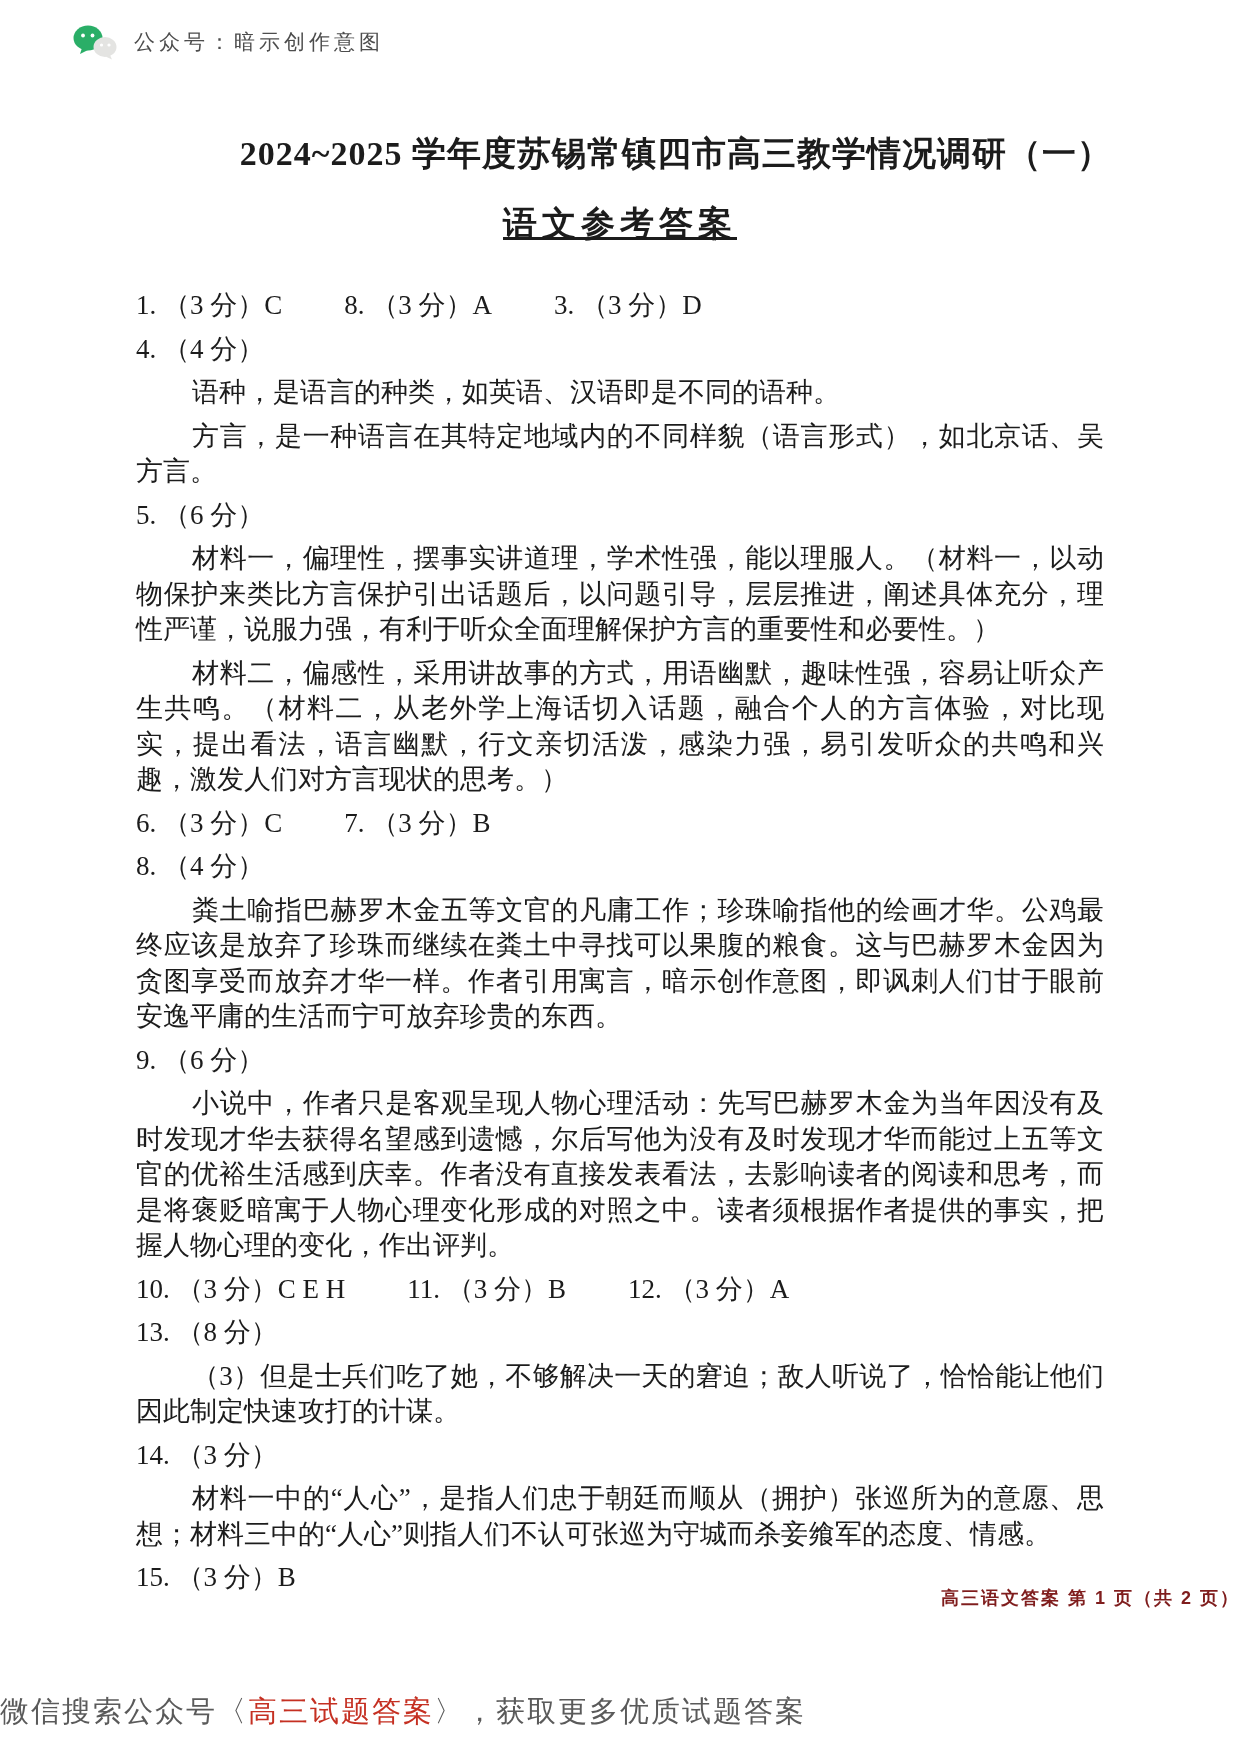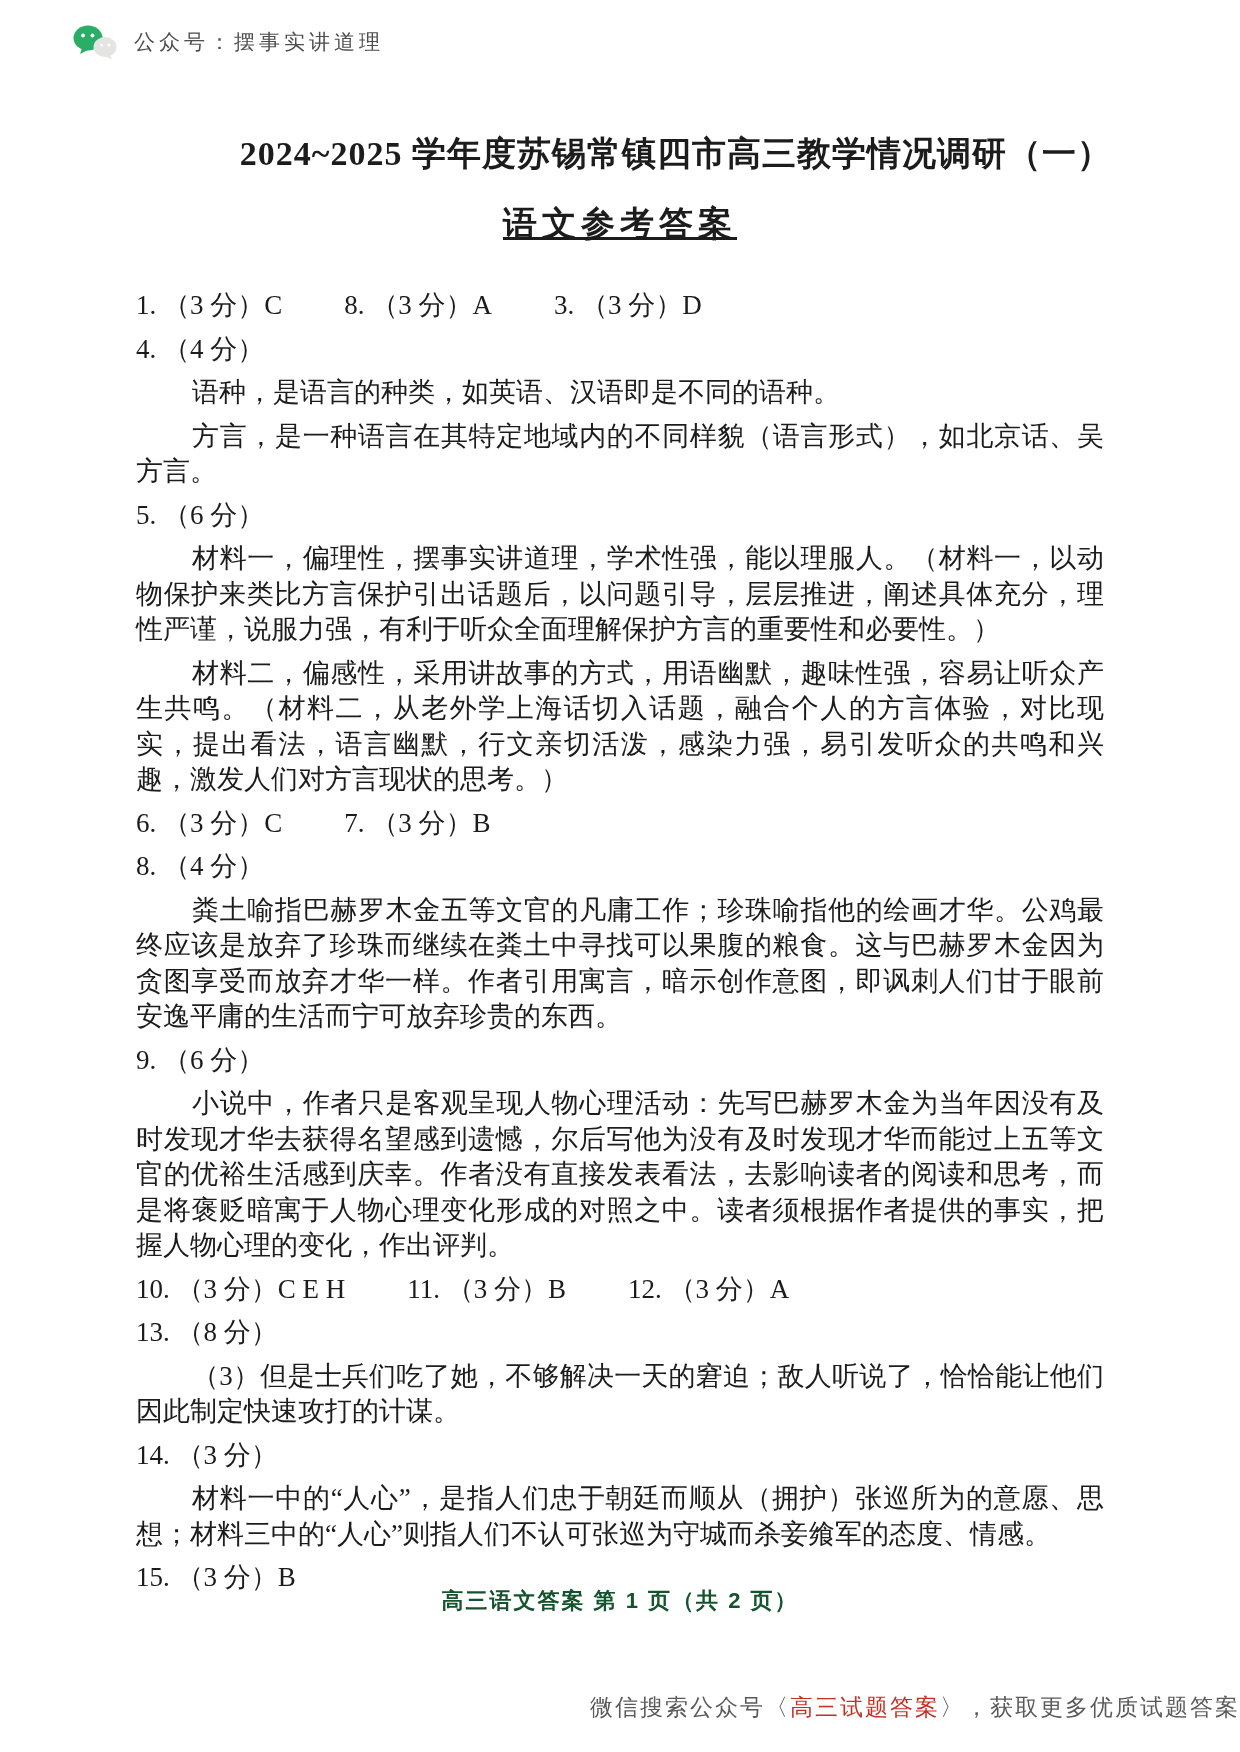--- a/index.html
+++ b/index.html
@@ -75,7 +75,7 @@
         <circle cx="37" cy="21" r="1.6" fill="#ffffff"></circle>
       </svg>
     </span>
-    <span class="brand-label">公众号：摆事实讲道理</span>
+    <span class="brand-label">公众号：暗示创作意图</span>
   </div>
 
   <div class="content">

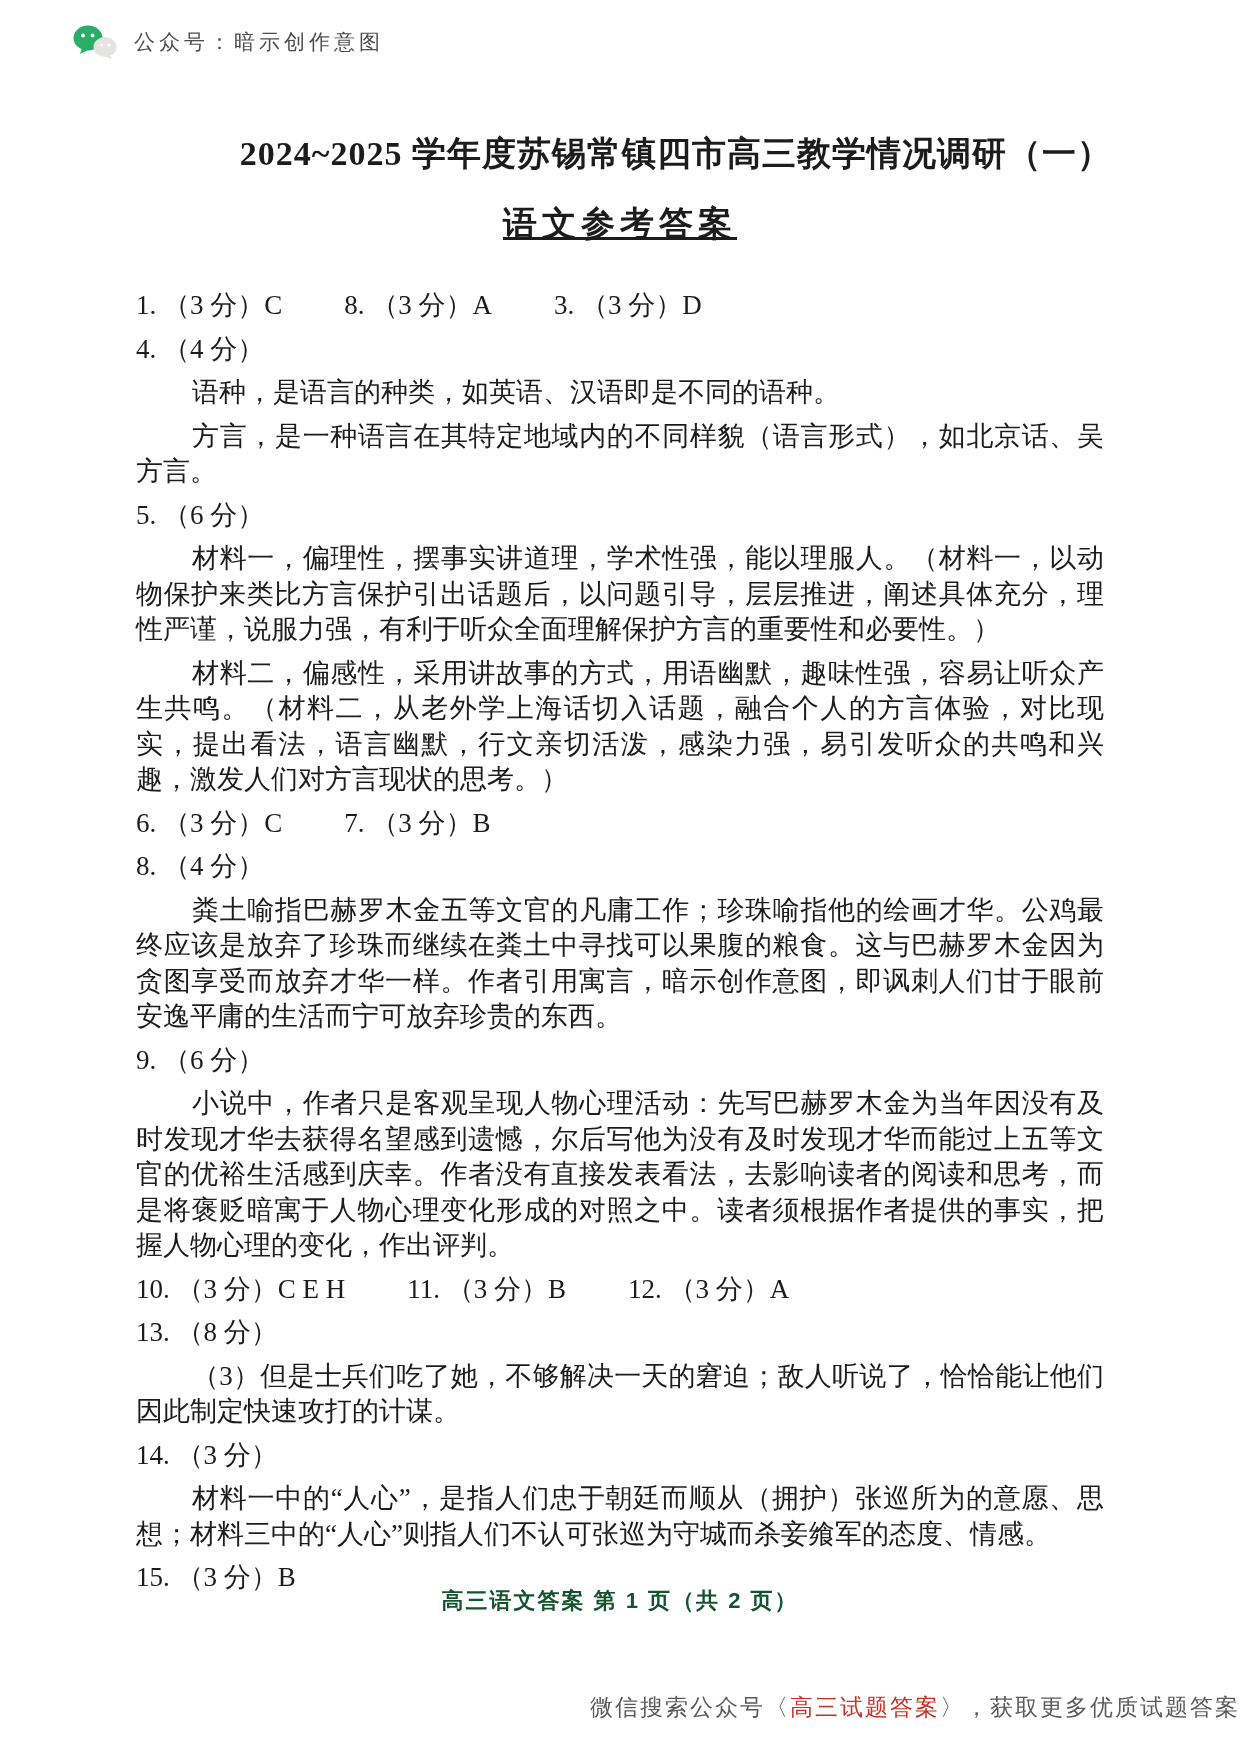--- a/index.html
+++ b/index.html
@@ -45,9 +45,9 @@
   
   .page-footer{
     position:absolute;top:1586px;left:0;width:100%;
-    text-align:center;
+    text-align:right;
     font-family:"Liberation Sans","DejaVu Sans",sans-serif;
-    font-weight:bold;font-size:22px;letter-spacing:2px;color:#14532d;
+    font-weight:bold;font-size:18px;letter-spacing:2px;color:#7f1d1d;
   }
   .promo{
     position:absolute;top:1692px;left:0;width:100%;

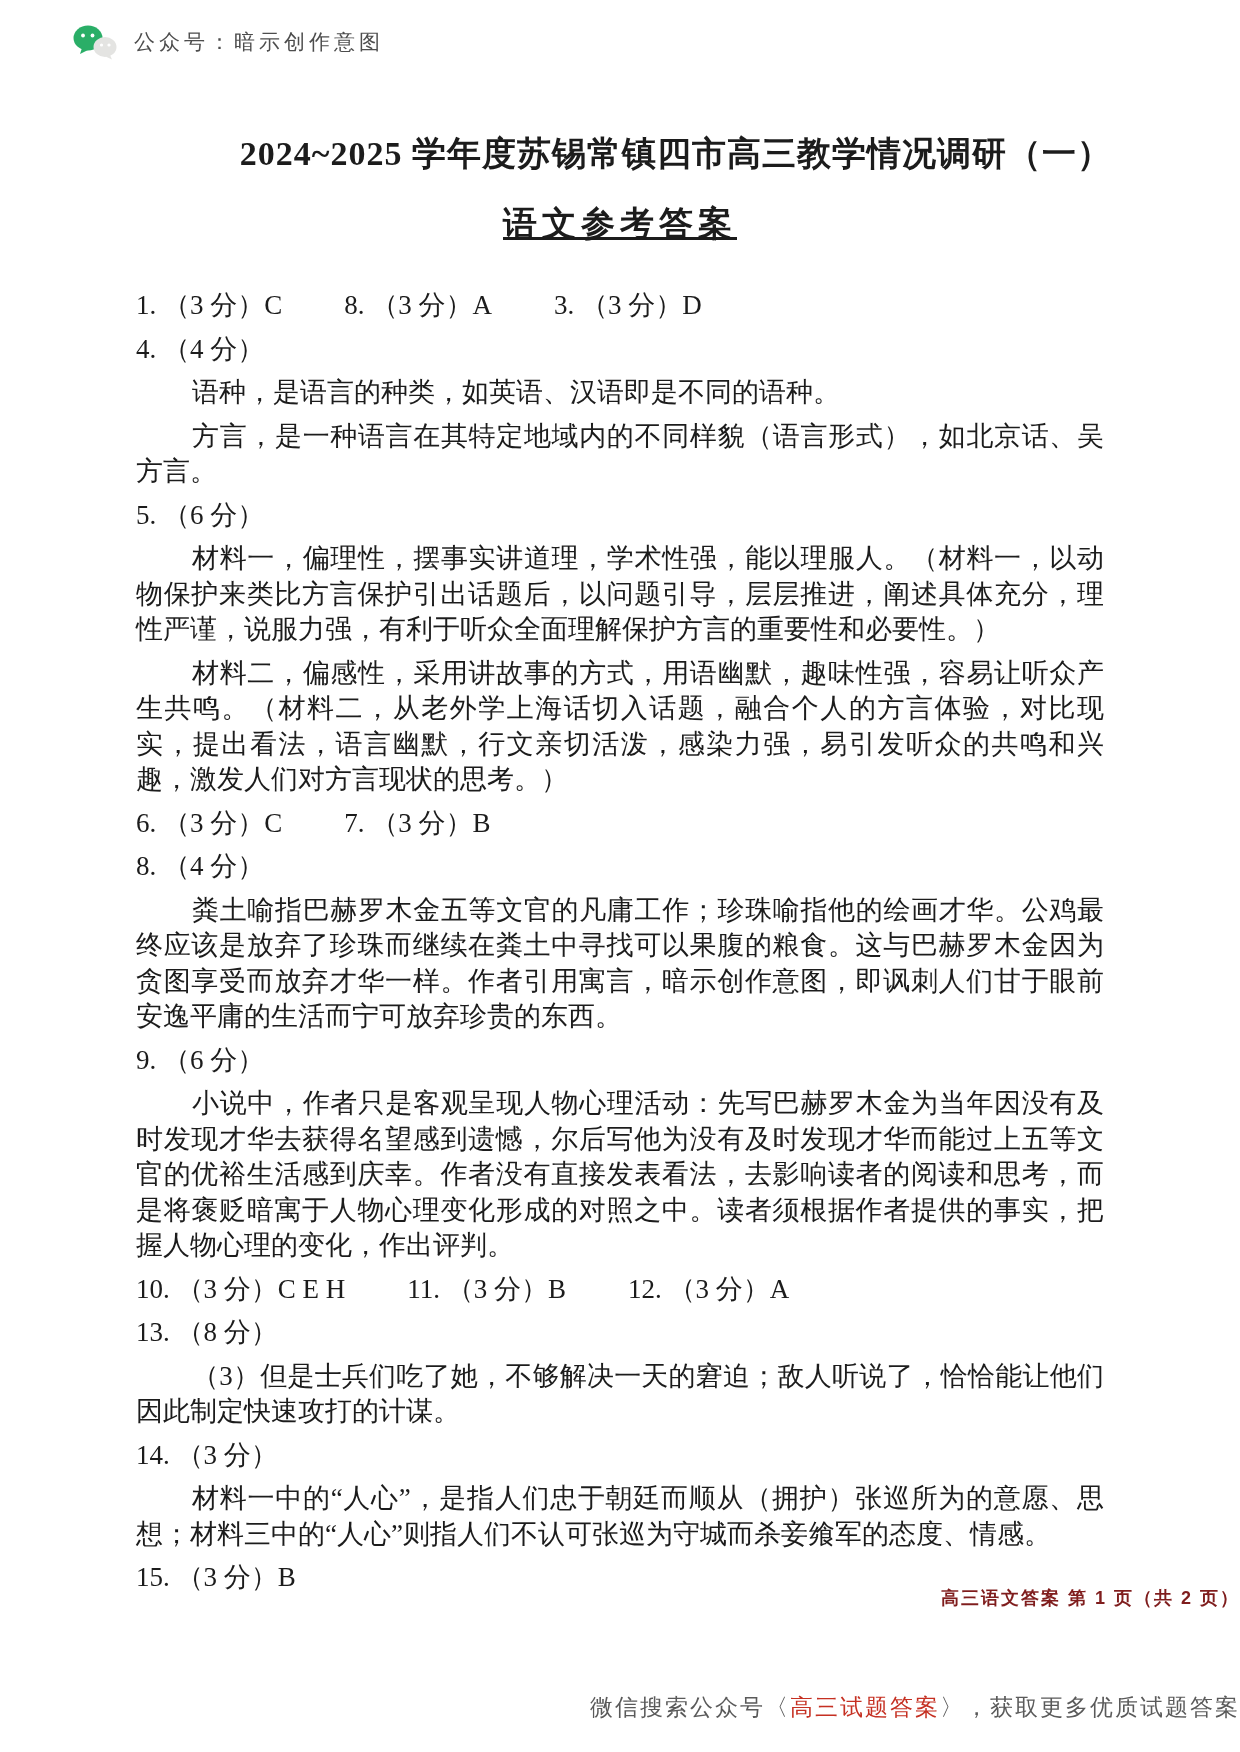--- a/index.html
+++ b/index.html
@@ -51,8 +51,8 @@
   }
   .promo{
     position:absolute;top:1692px;left:0;width:100%;
-    text-align:right;
-    font-size:23px;color:#5a5a5a;letter-spacing:2px;
+    text-align:left;
+    font-size:29px;color:#5a5a5a;letter-spacing:2px;
     font-family:"Liberation Serif","DejaVu Serif",serif;
   }
   .promo .hl{color:#c53022;}

